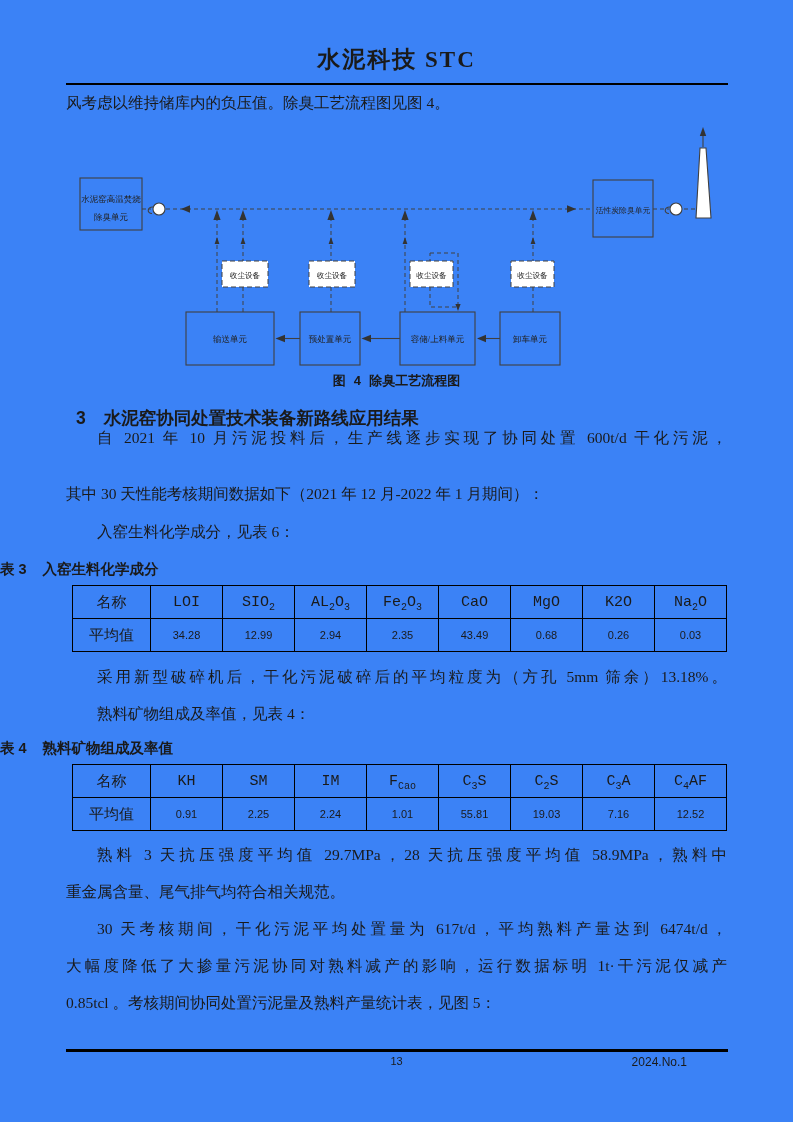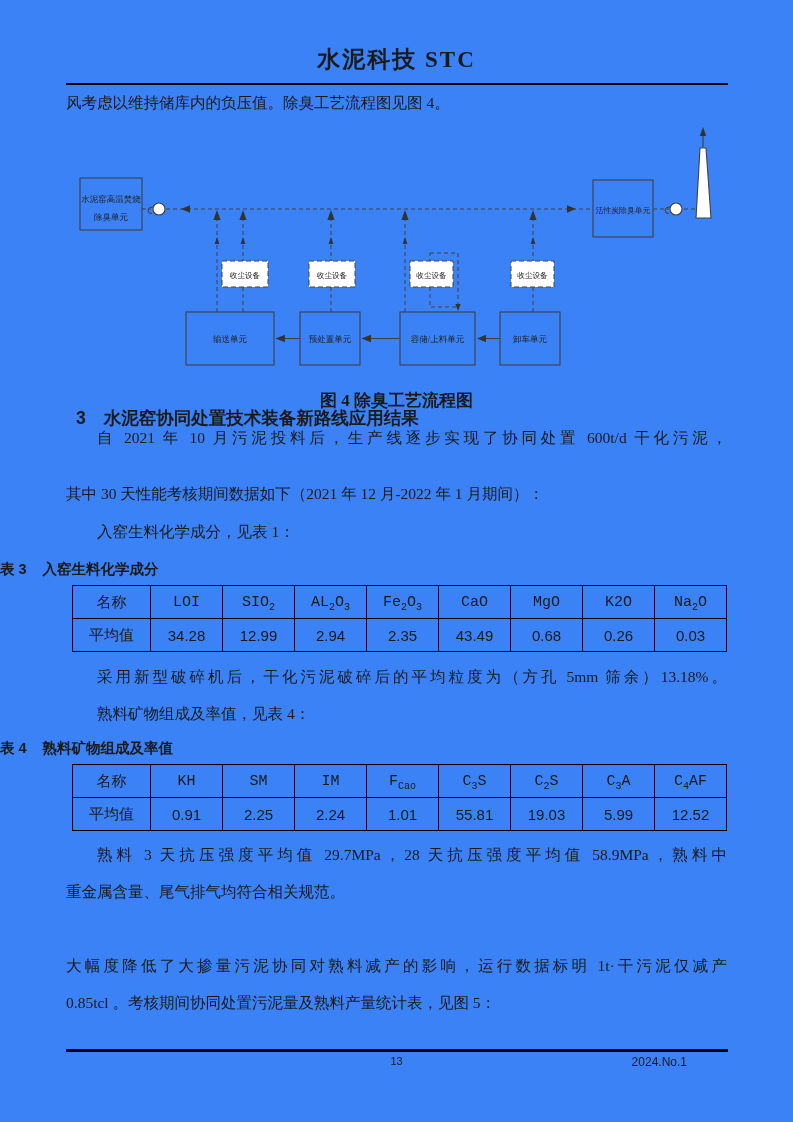--- a/index.html
+++ b/index.html
@@ -14,8 +14,8 @@
             line-height:22px;white-space:nowrap;}
   .just{white-space:normal;text-align:justify;text-align-last:justify;}
   .indent{padding-left:31px;width:630px;}
-  .figcap{position:absolute;top:389px;left:0;width:100%;text-align:center;
-          font-family:Liberation Serif, serif;font-weight:600;font-size:17px;}
+  .figcap{position:absolute;top:372px;left:0;width:100%;text-align:center;
+          font-family:Liberation Mono, monospace;font-weight:600;font-size:13px;}
   .sec{position:absolute;top:406px;left:76px;font-family:"Liberation Sans",sans-serif;
        font-weight:700;font-size:17.5px;}
   .sec .sec-t{margin-left:18px;}

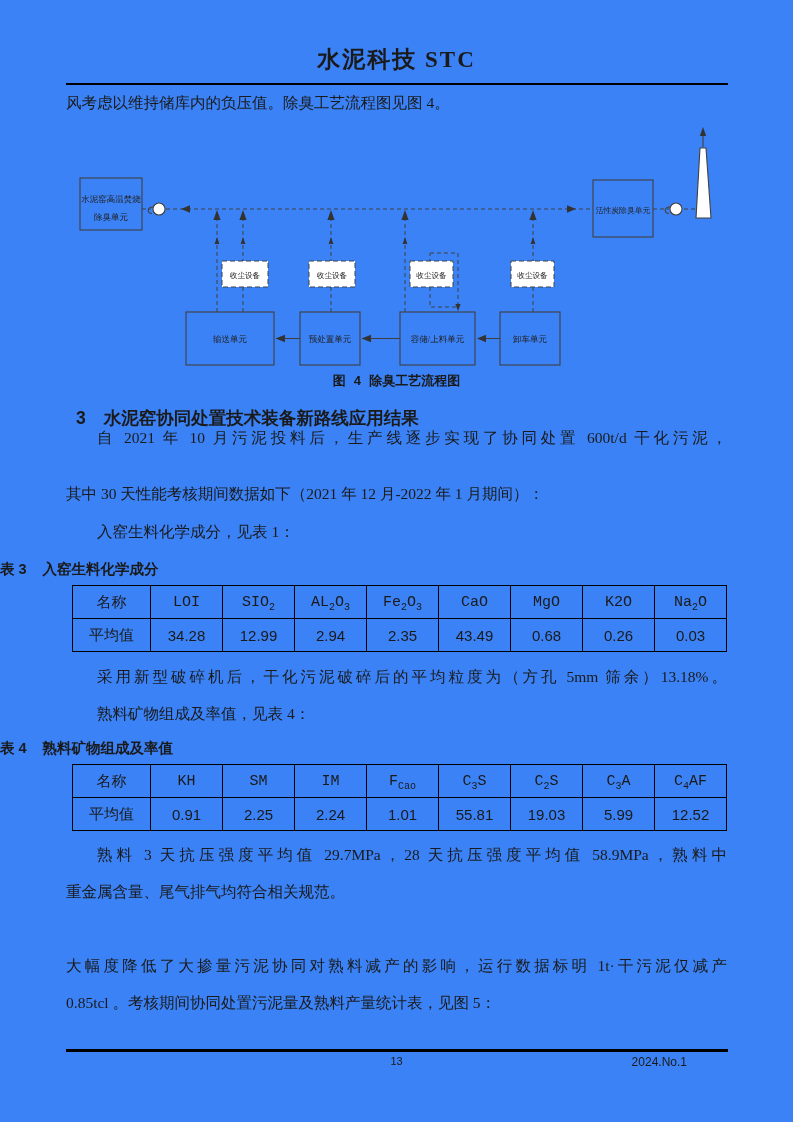--- a/index.html
+++ b/index.html
@@ -132,7 +132,7 @@
 
   <div class="bodyline just indent" style="top:427px">自 2021 年 10 月污泥投料后，生产线逐步实现了协同处置 600t/d 干化污泥，</div>
   <div class="bodyline" style="top:483px">其中 30 天性能考核期间数据如下（2021 年 12 月-2022 年 1 月期间）：</div>
-  <div class="bodyline indent" style="top:521px">入窑生料化学成分，见表 1：</div>
+  <div class="bodyline indent" style="top:521px">入窑生料化学成分，见表 6：</div>
 
   <div class="tblcap" style="top:560px">
     <span>表 3</span><span class="cap-t">入窑生料化学成分</span>

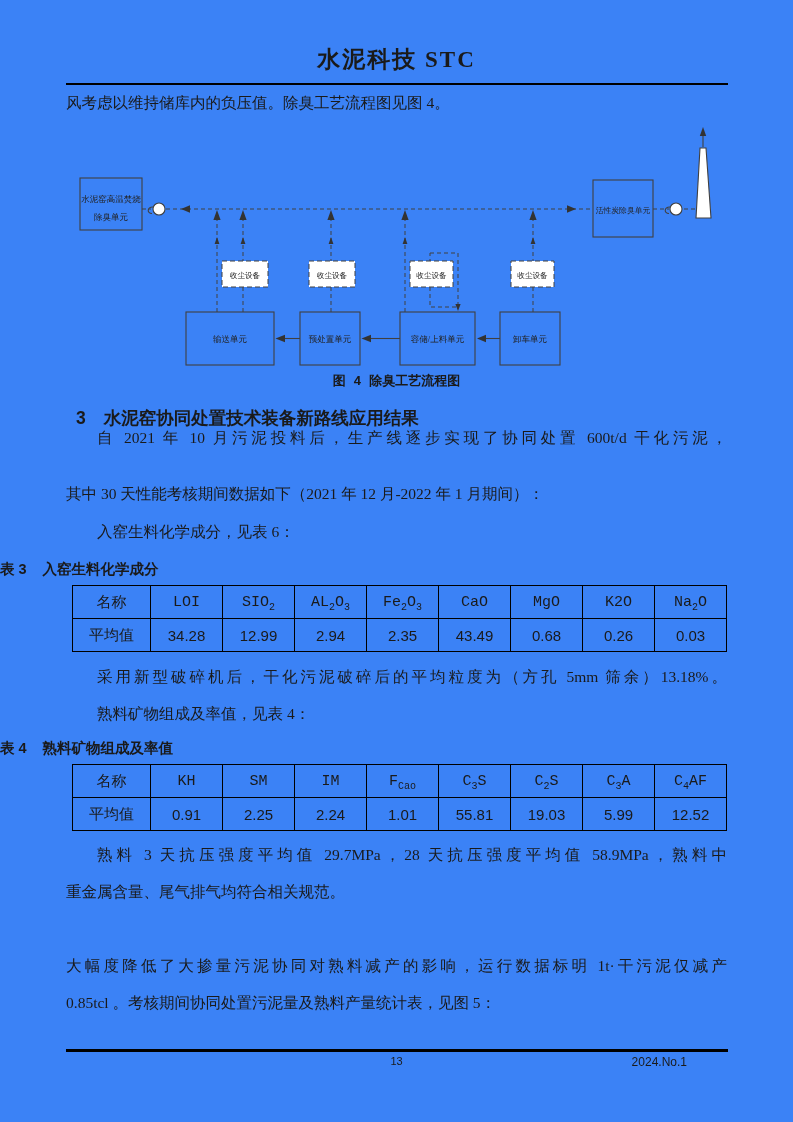--- a/index.html
+++ b/index.html
@@ -27,7 +27,7 @@
   .dtable td{border:1.6px solid #000;height:32px;text-align:center;
              vertical-align:middle;padding:0;overflow:hidden;}
   .dtable td.hd{font-size:15px;font-family:Liberation Mono, monospace;}
-  .dtable td.vl{font-size:15px;font-family:"Liberation Sans",sans-serif;}
+  .dtable td.vl{font-size:11px;font-family:"Liberation Sans",sans-serif;}
   .dtable td.lbl{font-size:15px;font-family:"Liberation Serif",serif;}
   .dtable sub{font-size:10px;line-height:0;}
   .ftr-rule{position:absolute;top:1049px;left:66px;width:662px;height:2.5px;

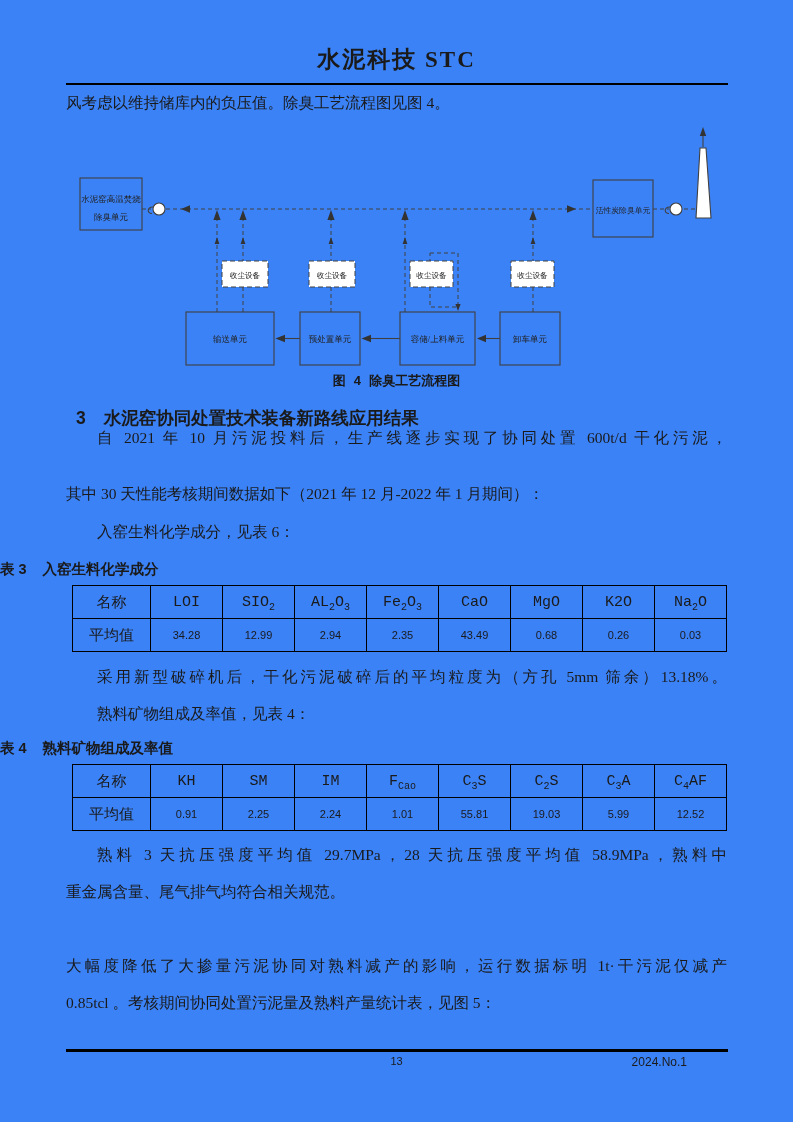--- a/index.html
+++ b/index.html
@@ -215,7 +215,7 @@
       <td class="vl">1.01</td>
       <td class="vl">55.81</td>
       <td class="vl">19.03</td>
-      <td class="vl">5.99</td>
+      <td class="vl">7.16</td>
       <td class="vl">12.52</td>
     </tr>
   </tbody>

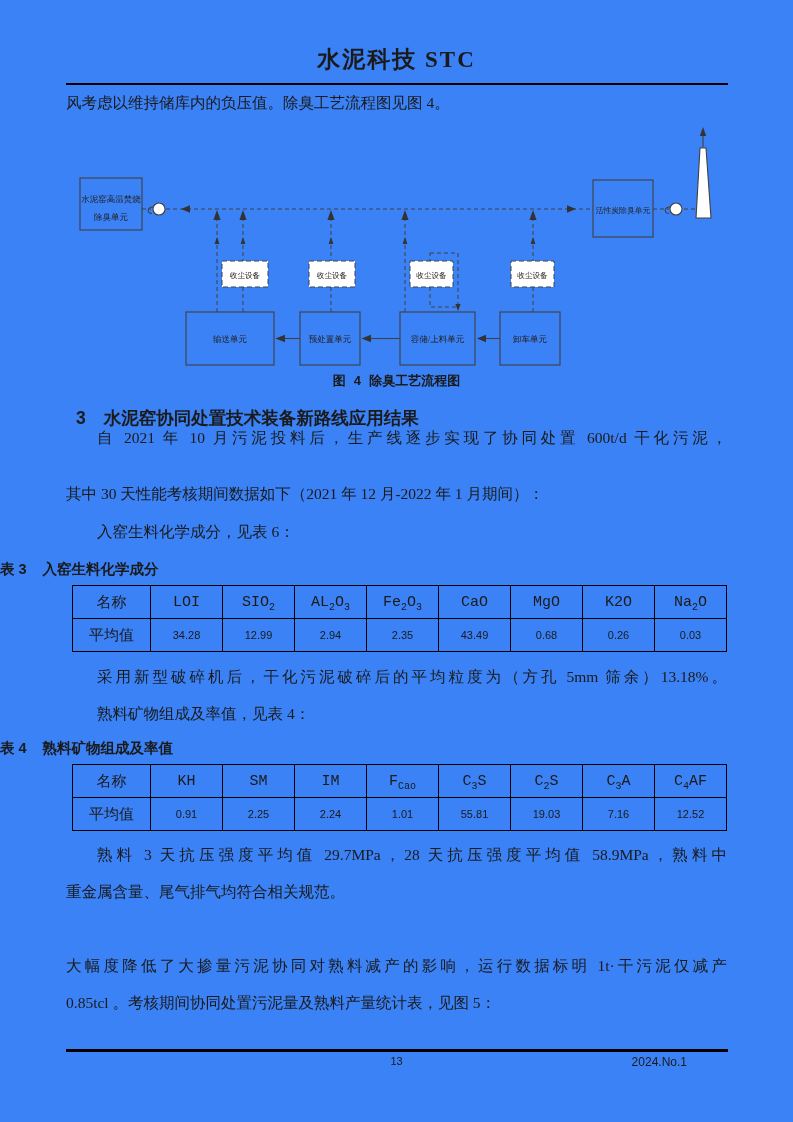--- a/index.html
+++ b/index.html
@@ -224,6 +224,7 @@
   <div class="bodyline just indent" style="top:844px">熟料 3 天抗压强度平均值 29.7MPa，28 天抗压强度平均值 58.9MPa，熟料中</div>
   <div class="bodyline" style="top:881px">重金属含量、尾气排气均符合相关规范。</div>
 
+  <div class="bodyline just indent" style="top:918px">30 天考核期间，干化污泥平均处置量为 617t/d，平均熟料产量达到 6474t/d，</div>
   <div class="bodyline just" style="top:955px">大幅度降低了大掺量污泥协同对熟料减产的影响，运行数据标明 1t·干污泥仅减产</div>
   <div class="bodyline" style="top:992px">0.85tcl 。考核期间协同处置污泥量及熟料产量统计表，见图 5：</div>
 

